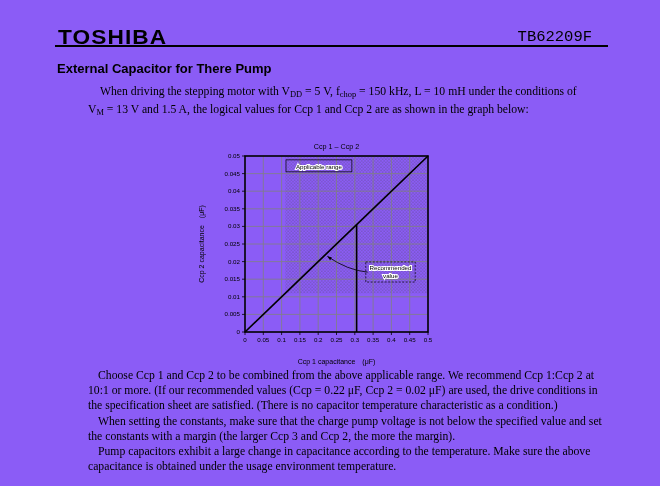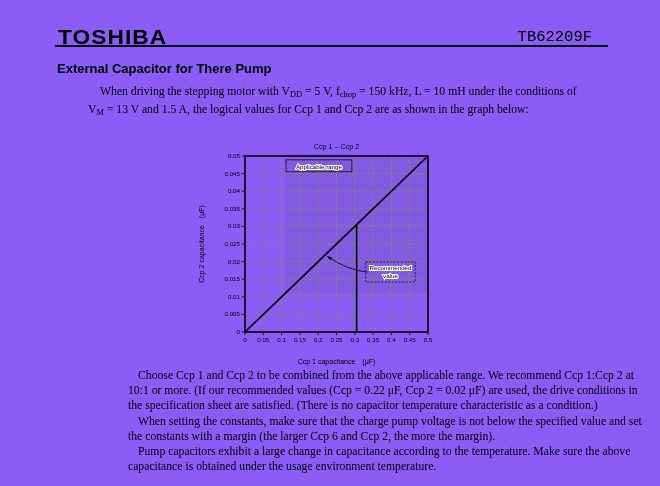--- a/index.html
+++ b/index.html
@@ -18,7 +18,7 @@
   sub{font-size:0.72em;vertical-align:-0.18em;}
   .chart-wrap{position:absolute;left:193px;top:136px;width:250px;height:236px;}
   .bottom-text{position:absolute;left:88px;top:368px;width:517px;
-        font-size:11.7px;line-height:15.2px;margin-left:40px;}
+        font-size:11.7px;line-height:15.2px;}
   .bottom-text p{margin:0;text-indent:10px;}
 </style>
 </head>

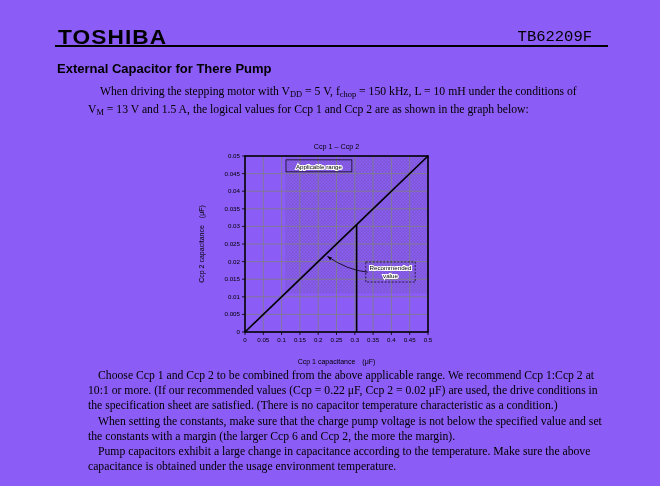--- a/index.html
+++ b/index.html
@@ -126,7 +126,7 @@
 
   <div class="bottom-text">
     <p>Choose Ccp 1 and Ccp 2 to be combined from the above applicable range. We recommend Ccp 1:Ccp 2 at 10:1 or more. (If our recommended values (Ccp = 0.22 μF, Ccp 2 = 0.02 μF) are used, the drive conditions in the specification sheet are satisfied. (There is no capacitor temperature characteristic as a condition.)</p>
-    <p>When setting the constants, make sure that the charge pump voltage is not below the specified value and set the constants with a margin (the larger Ccp 6 and Ccp 2, the more the margin).</p>
+    <p>When setting the constants, make sure that the charge pump voltage is not below the specified value and set the constants with a margin (the larger Ccp 3 and Ccp 2, the more the margin).</p>
     <p>Pump capacitors exhibit a large change in capacitance according to the temperature. Make sure the above capacitance is obtained under the usage environment temperature.</p>
   </div>
 </div>

